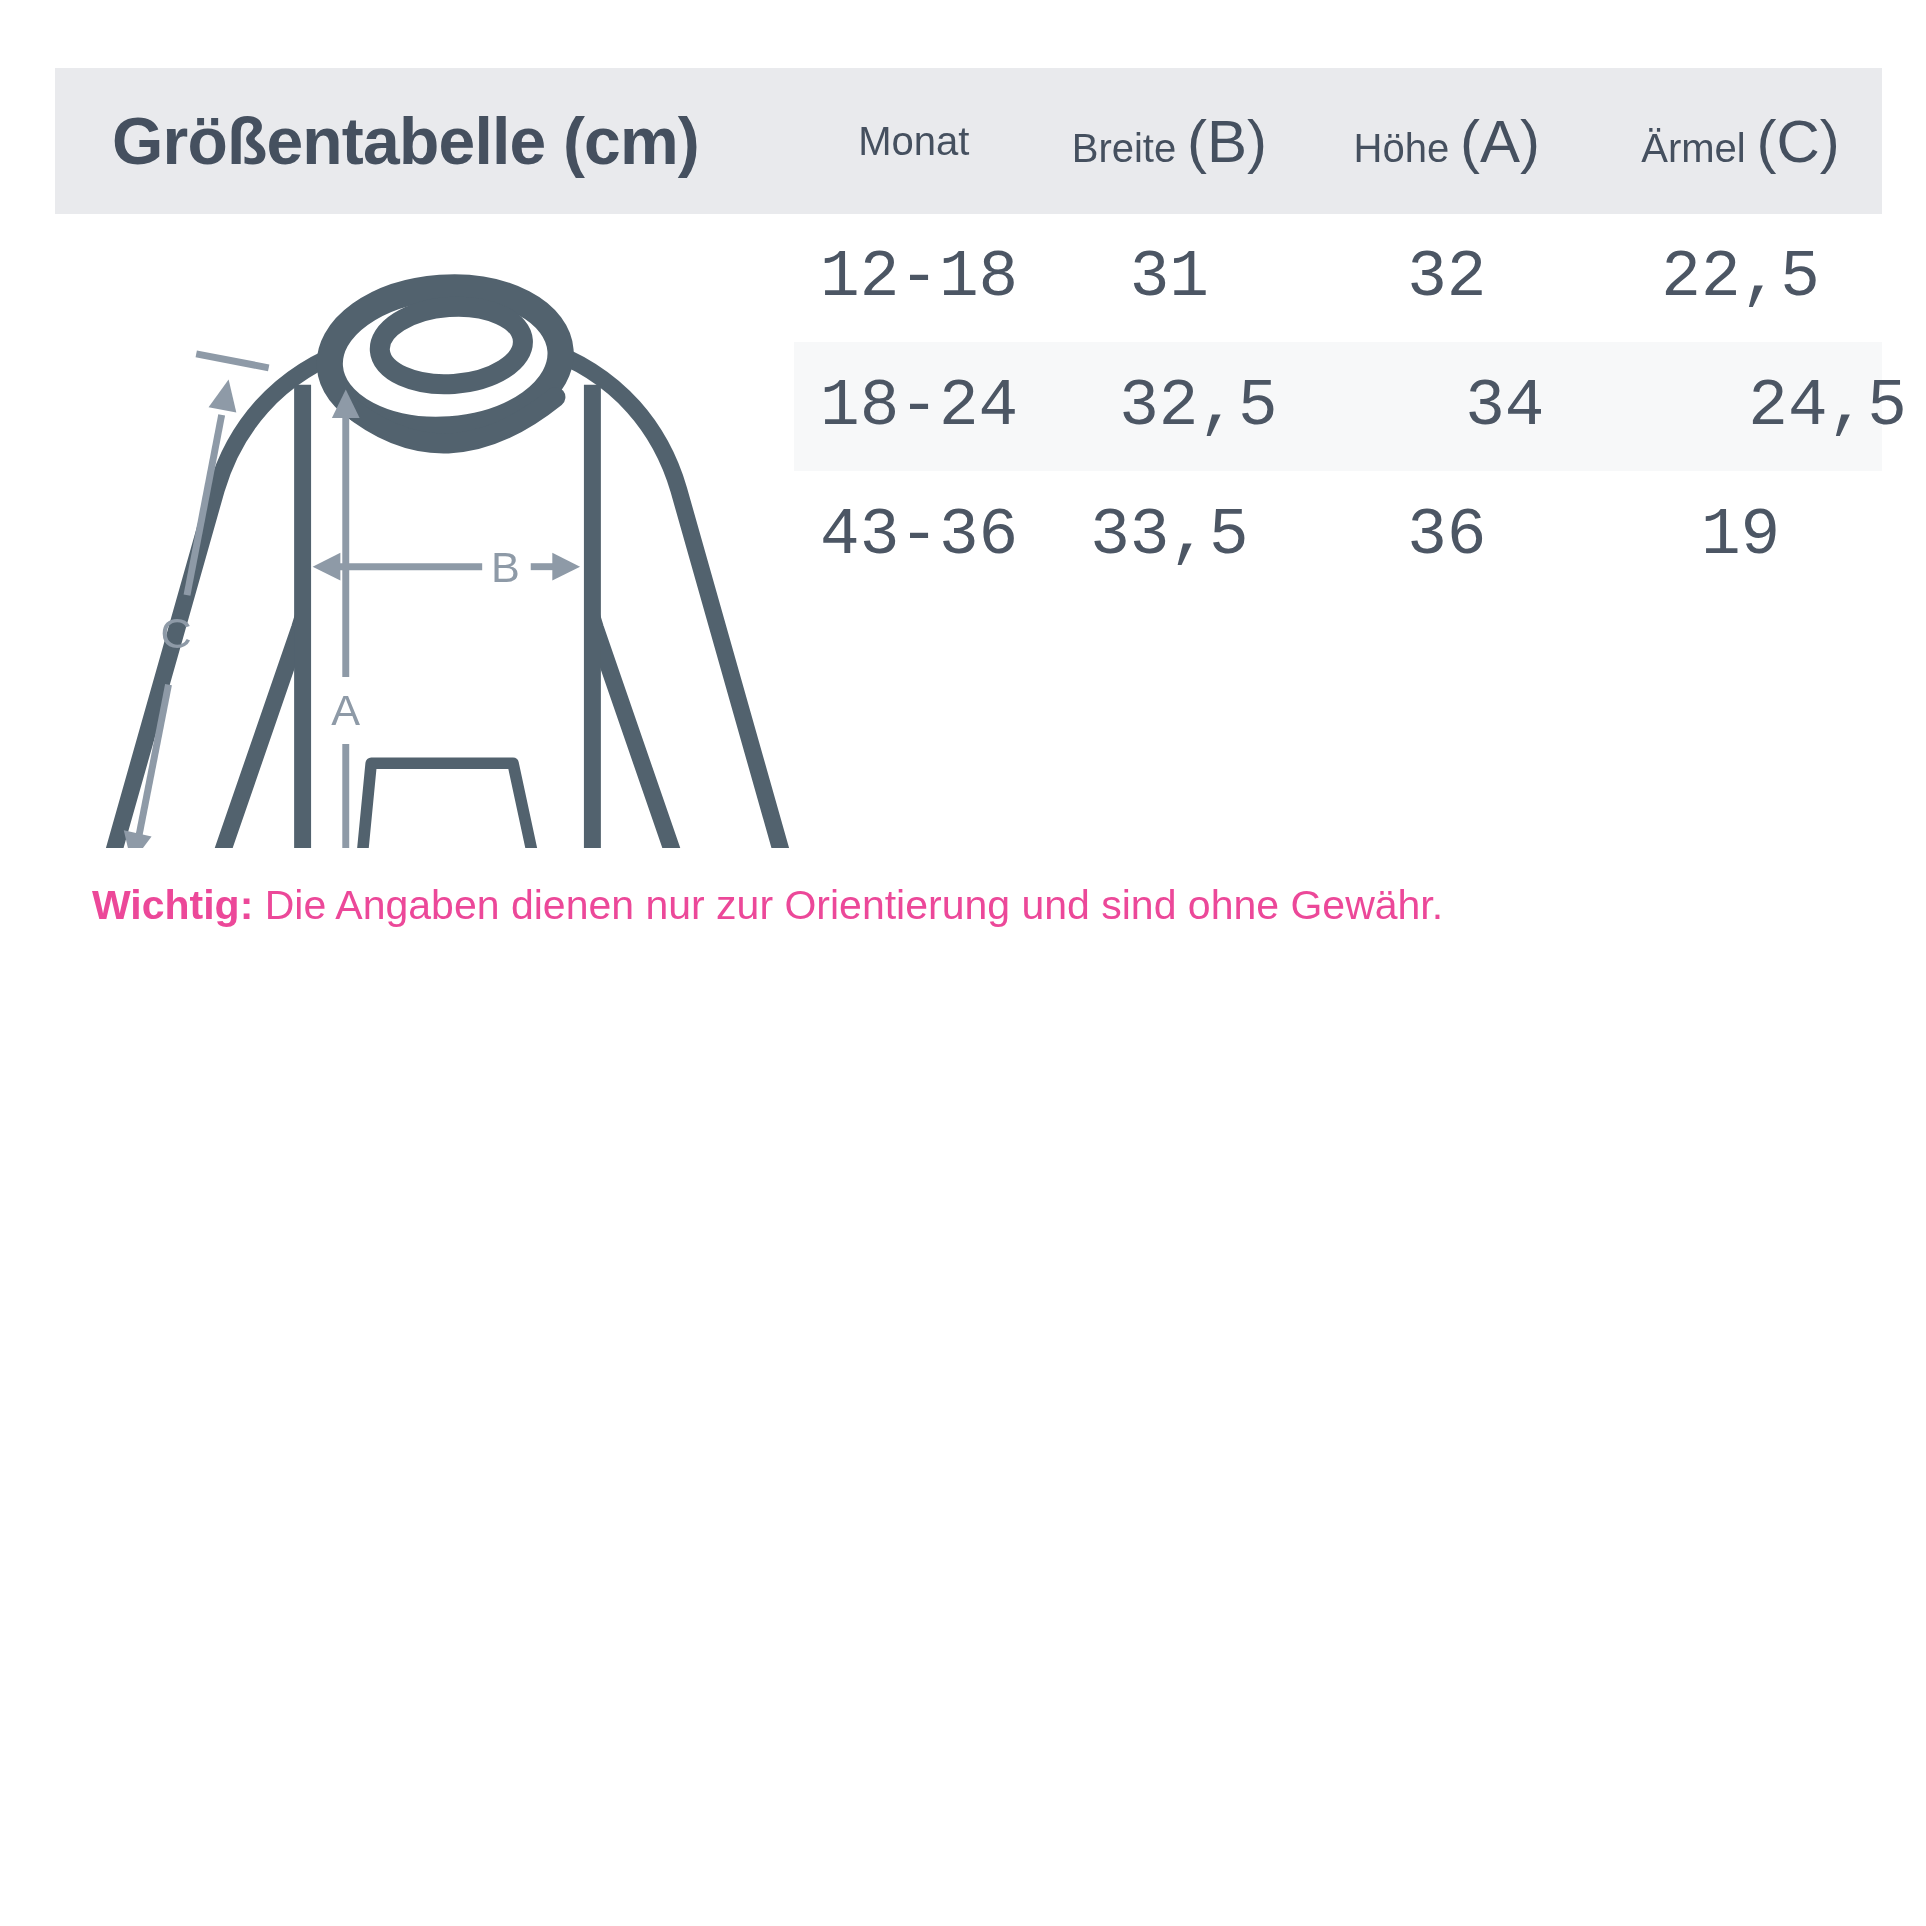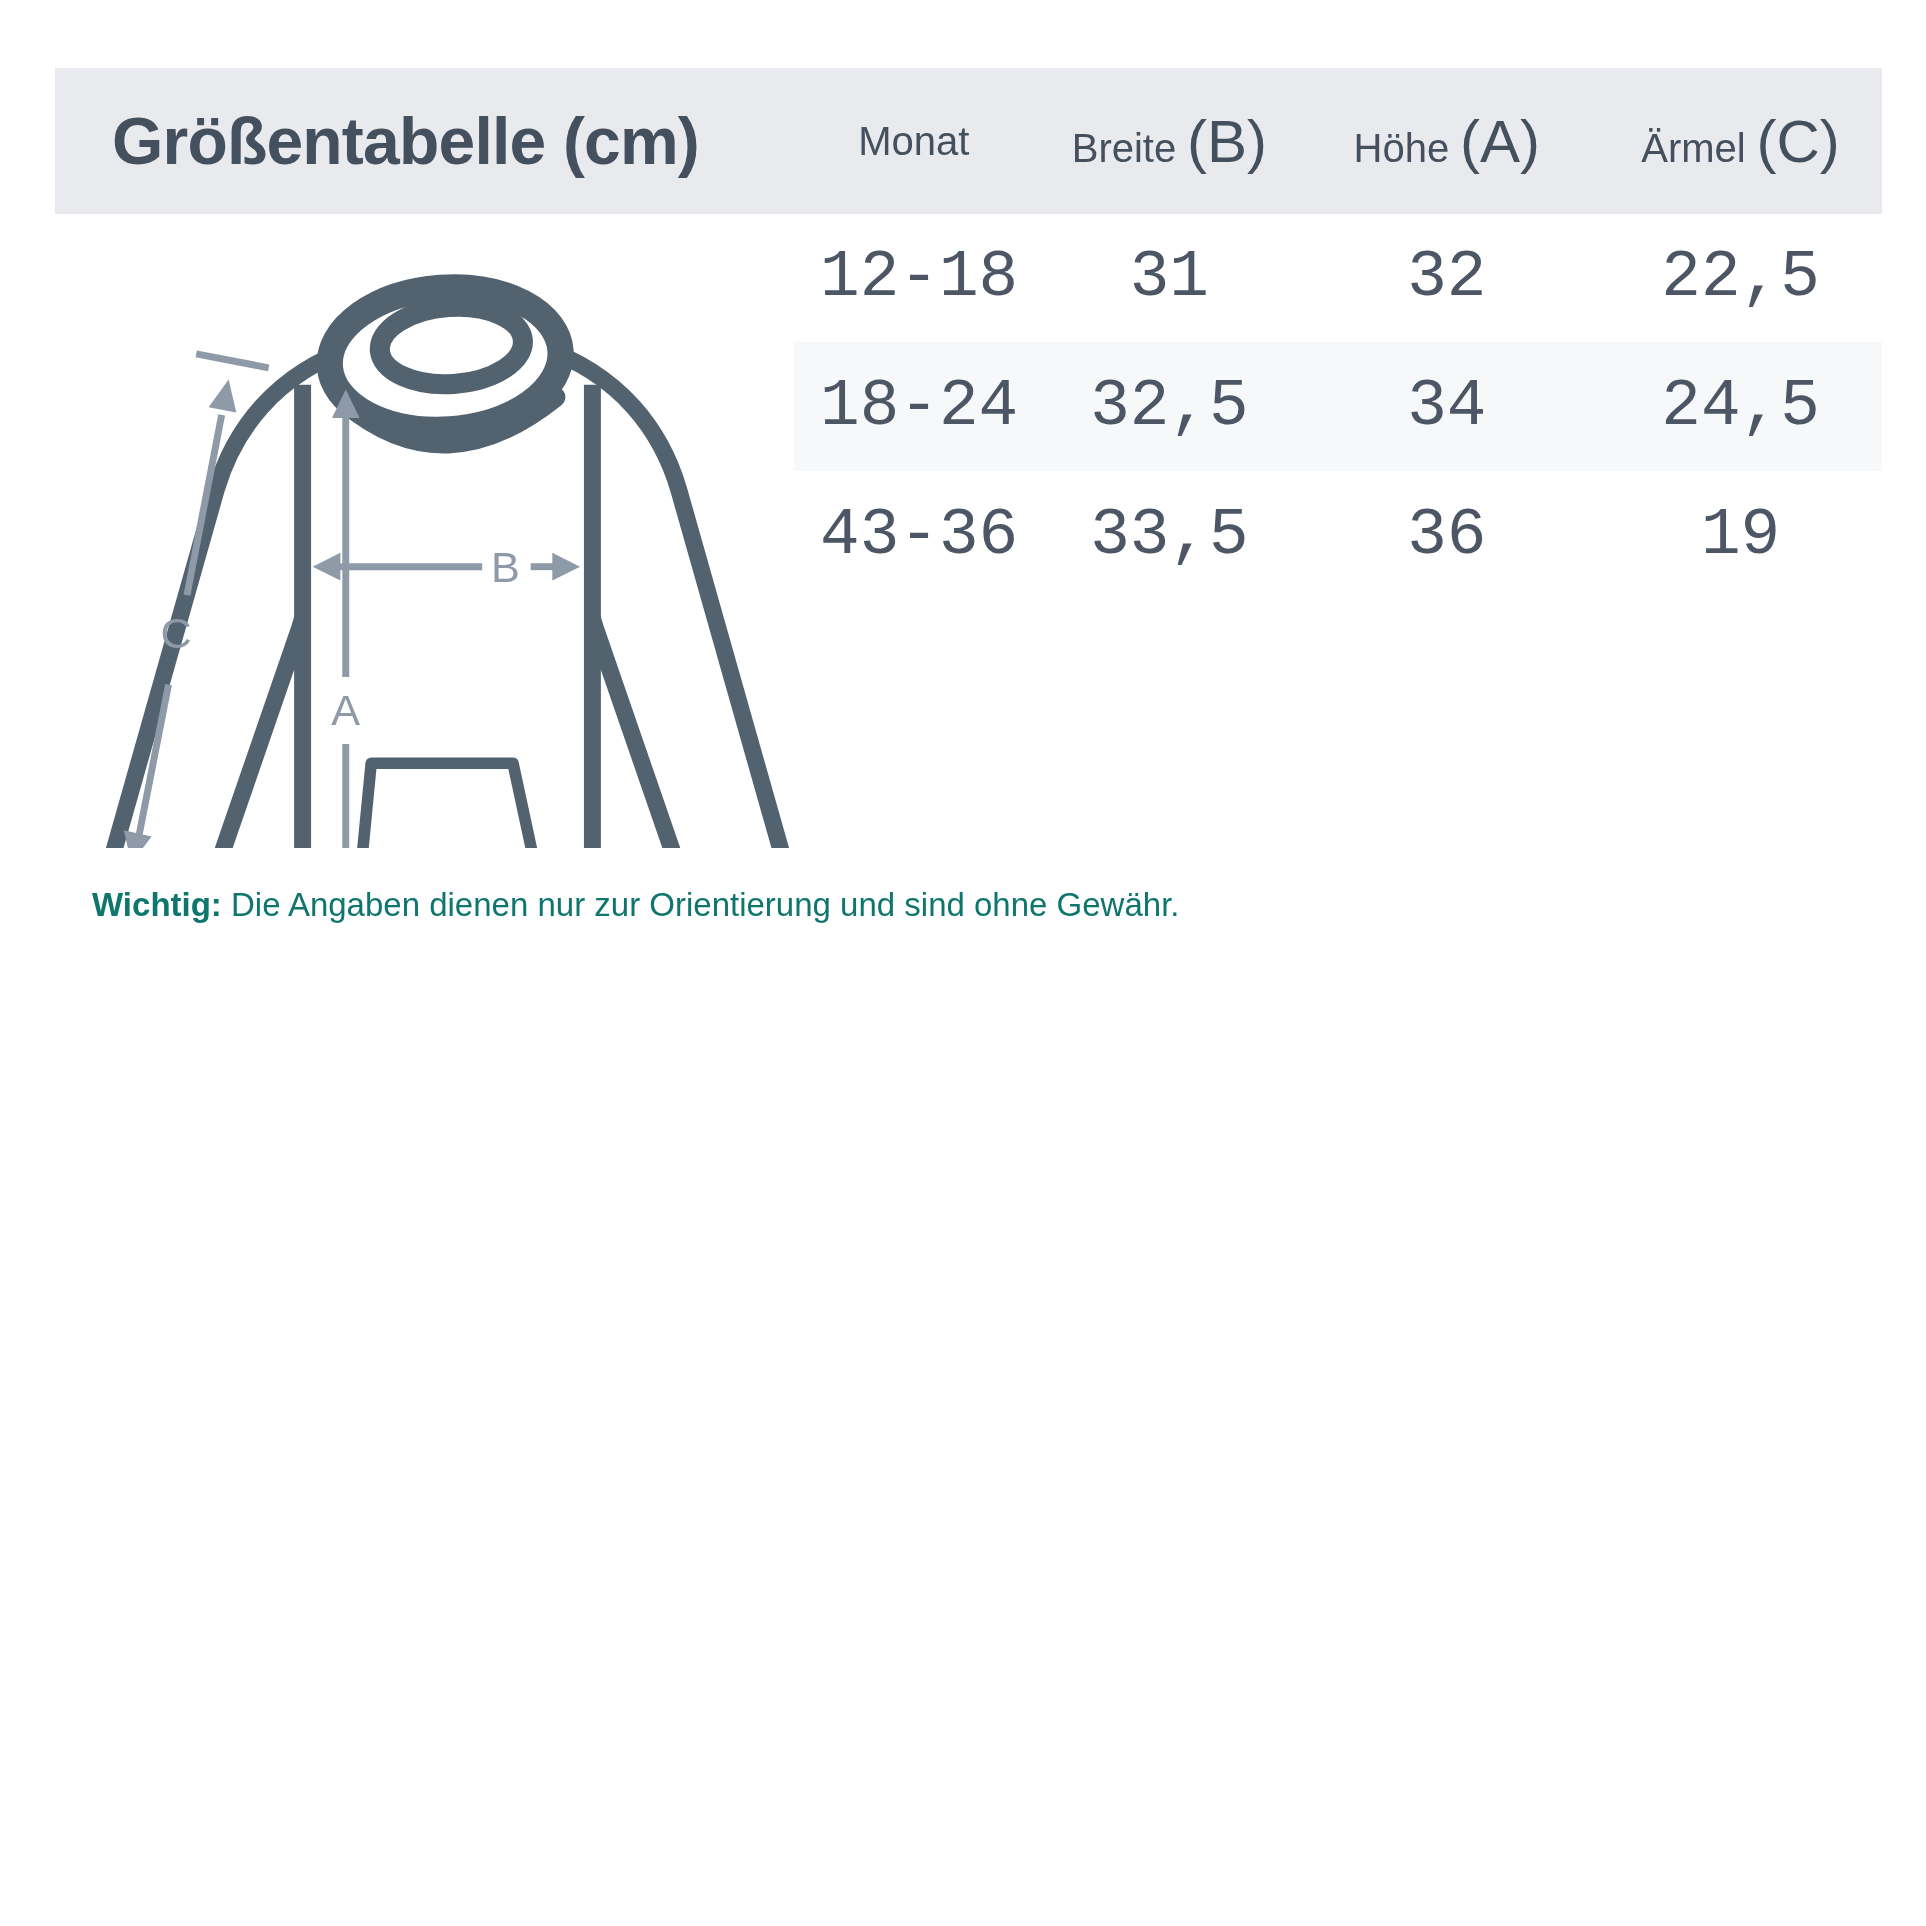--- a/index.html
+++ b/index.html
@@ -20,7 +20,7 @@
 
   .rows{position:absolute;left:794px;top:213px;width:1088px;font-family:Liberation Mono, monospace;}
   .row{height:129px;align-items:center;}
-  .row.striped{background:#f7f8f9;}
+  .row.striped{background:#f7f8f9;gap:29px;}
   .cell{text-align:center;font-size:66px;font-weight:400;color:#4c5664;white-space:nowrap;}
 
   

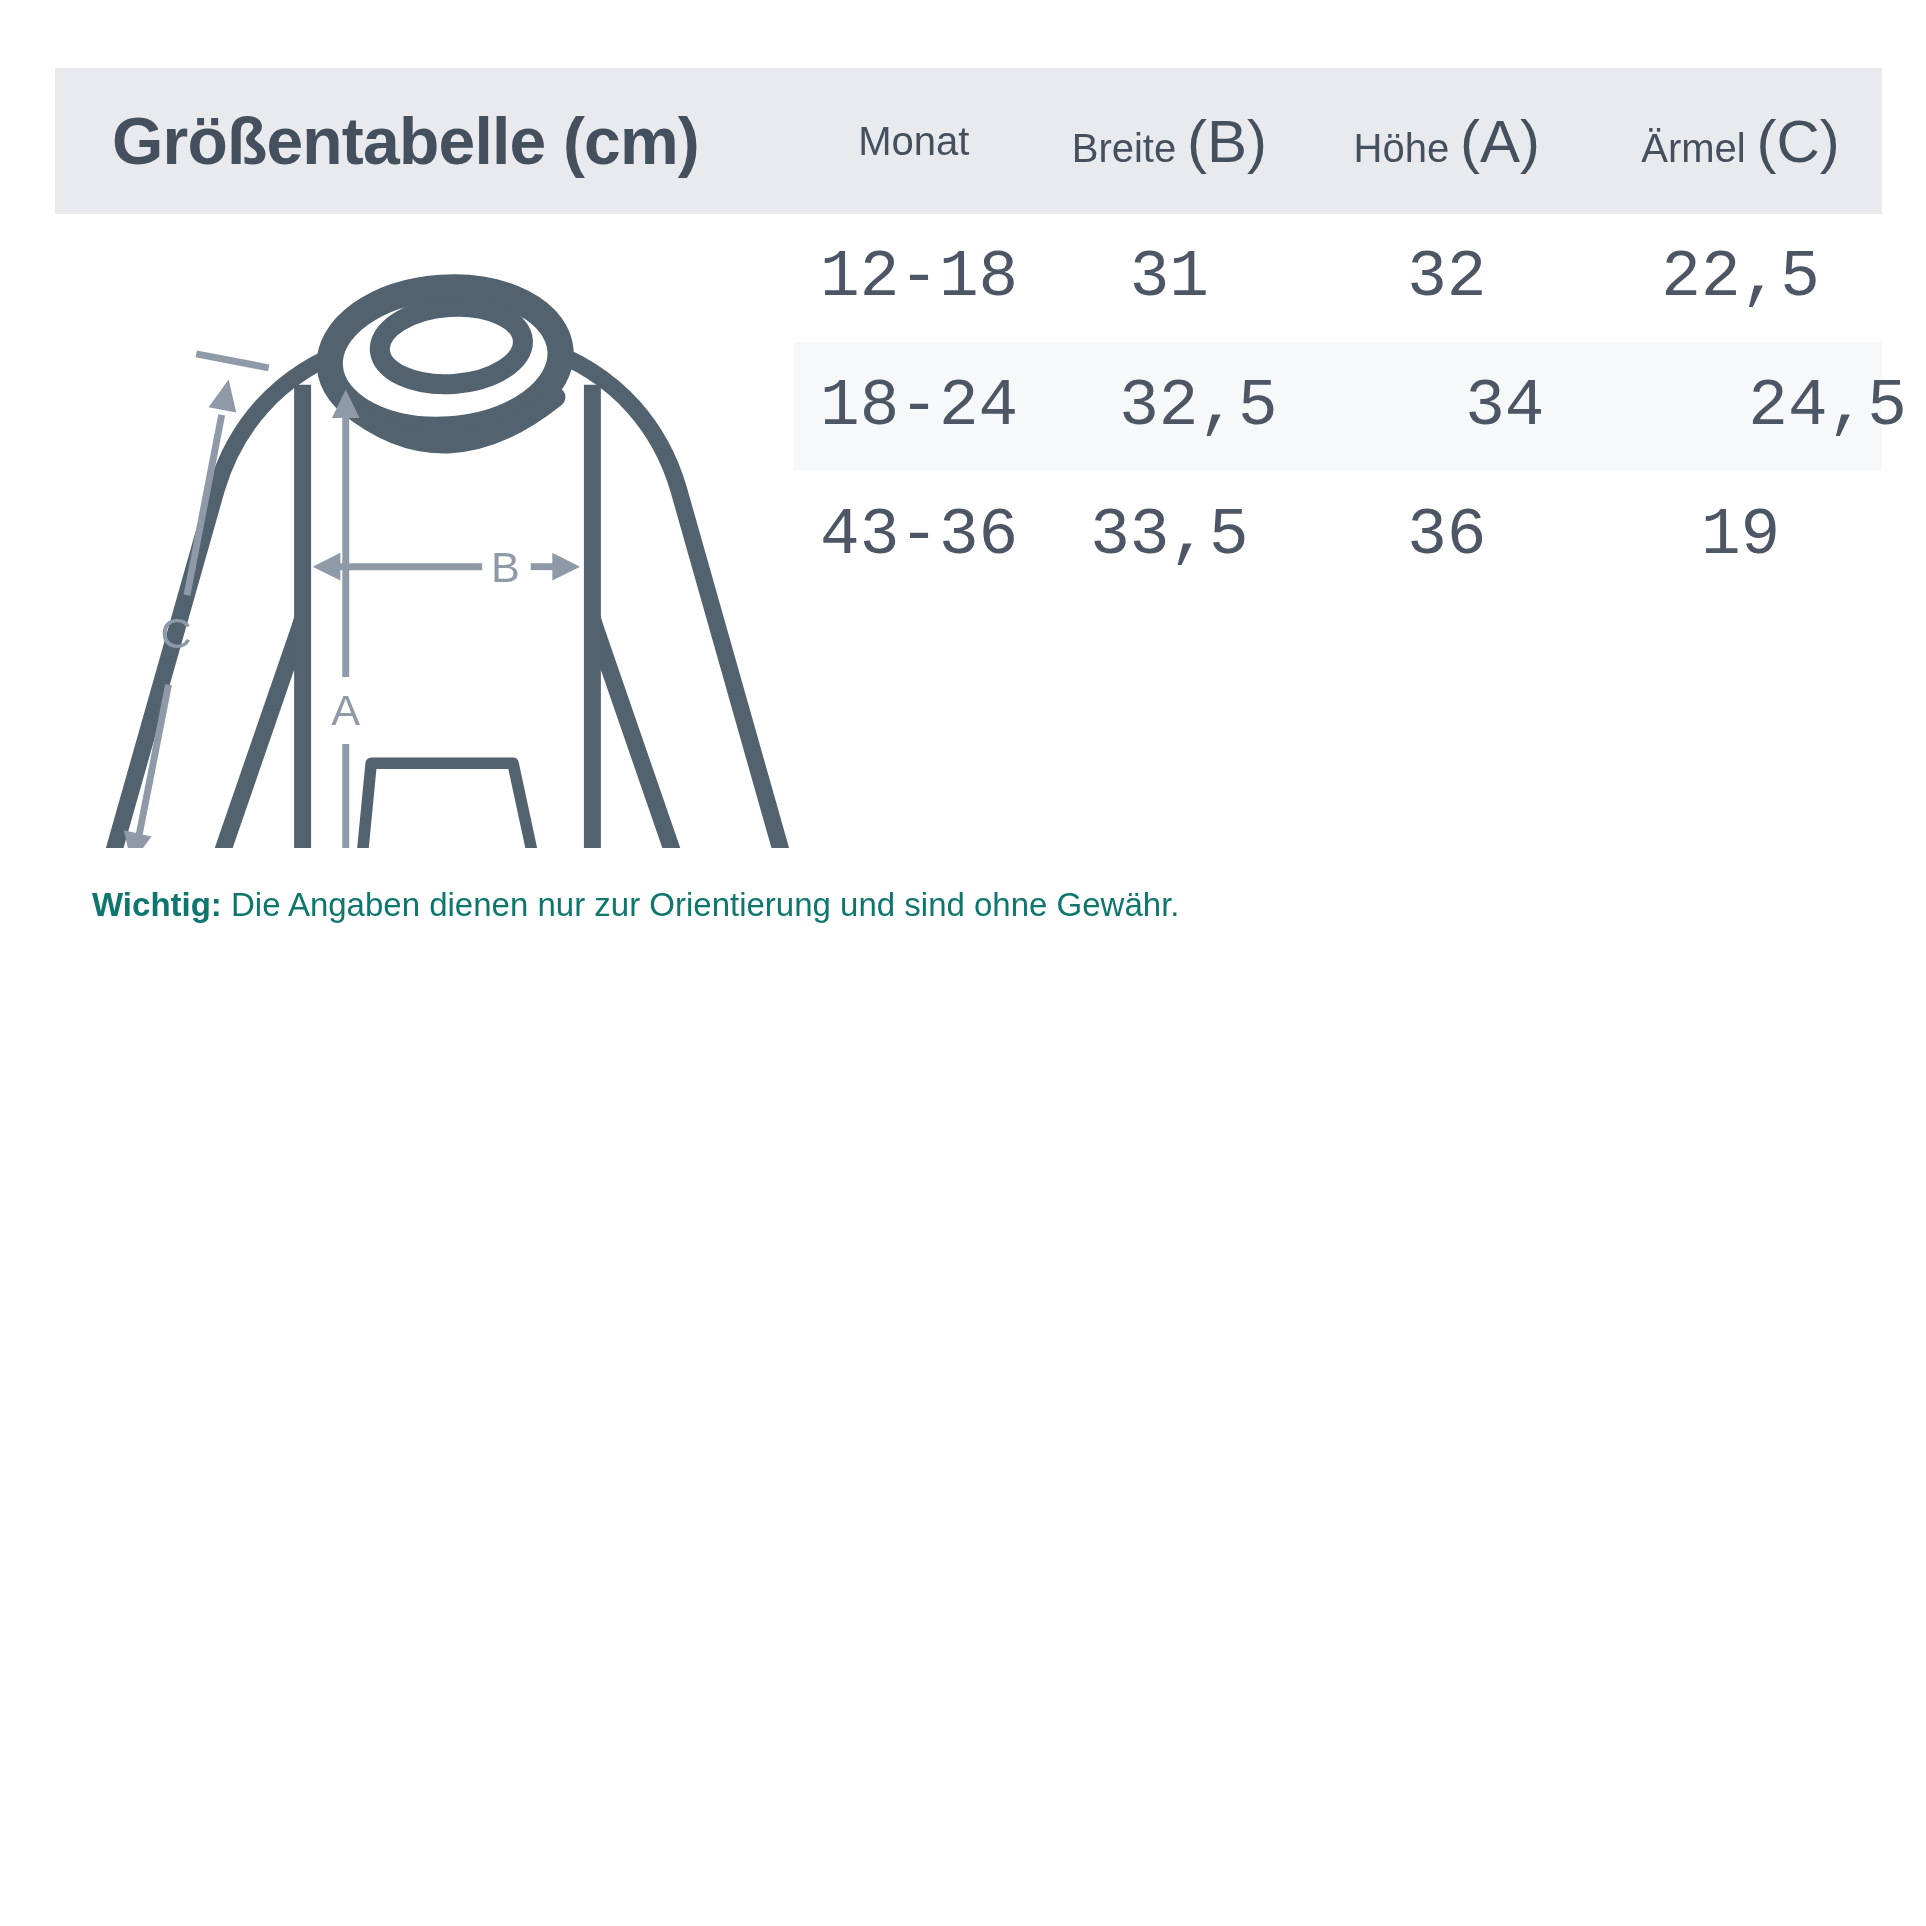--- a/index.html
+++ b/index.html
@@ -27,7 +27,7 @@
   .figure{position:absolute;left:62px;top:216px;width:771px;height:632px;}
 
   
-  .note{position:absolute;left:92px;top:865px;color:#0f766e;font-size:33px;}
+  .note{position:absolute;left:92px;top:865px;color:#ec4899;font-size:41px;}
   .note .nline{line-height:80px;white-space:nowrap;}
   .note .nbold{font-weight:bold;}
 </style>

